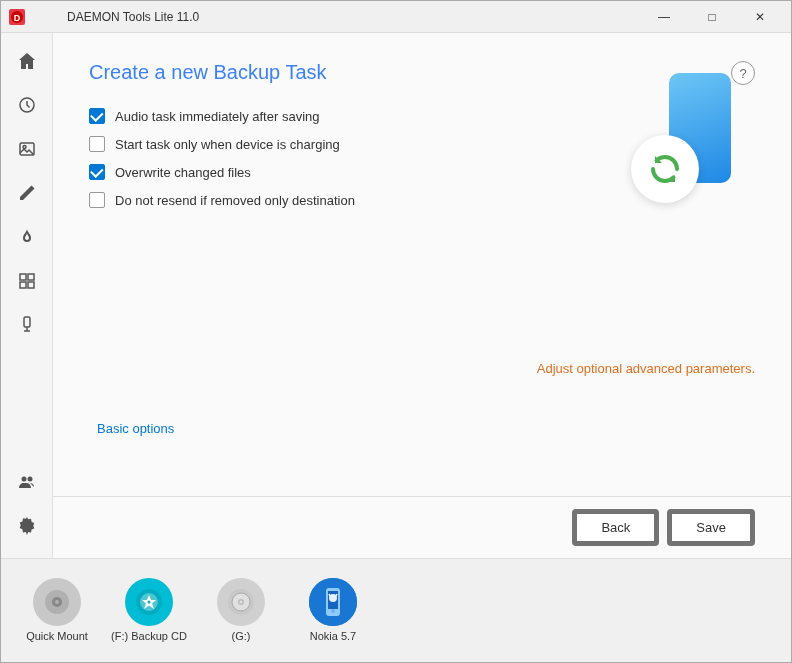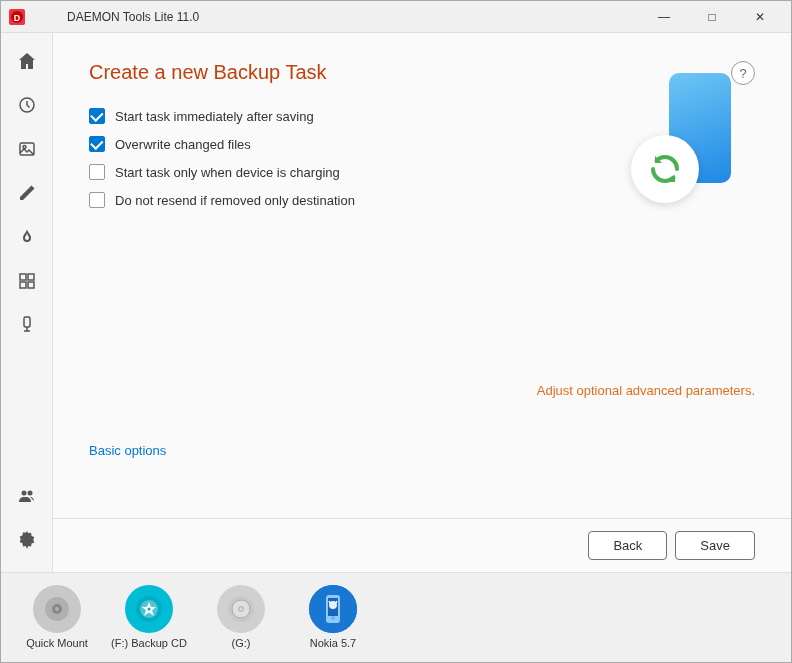--- a/index.html
+++ b/index.html
@@ -115,7 +115,7 @@
     .page-title {
       font-size: 20px;
       font-weight: 300;
-      color: #c2410c;
+      color: #3b82f6;
       margin-bottom: 24px;
     }
 

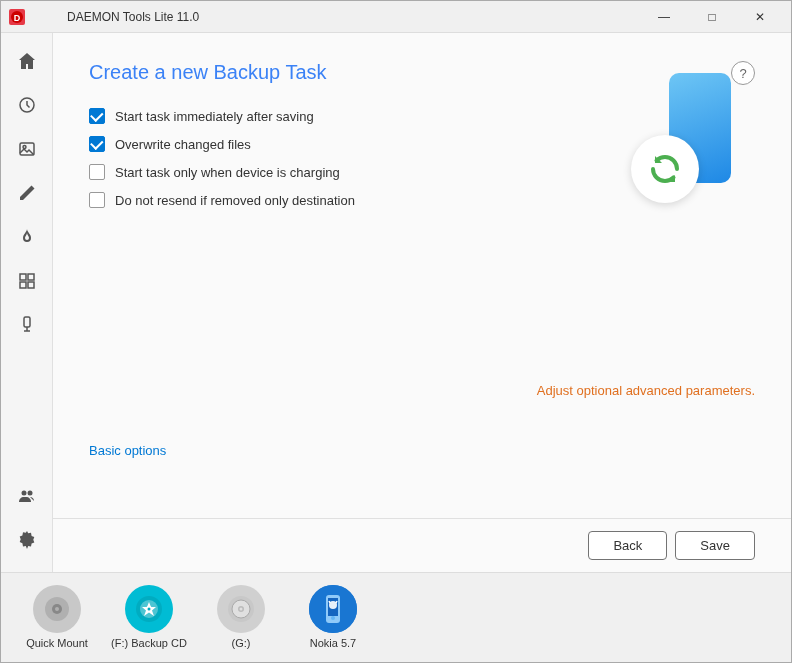--- a/index.html
+++ b/index.html
@@ -369,7 +369,7 @@
         <div>
           <div class="checkbox-row">
             <div class="checkbox-custom checked"></div>
-            <span class="checkbox-label">Start task immediately after saving</span>
+            <span class="checkbox-label">Audio task immediately after saving</span>
           </div>
           <div class="checkbox-row">
             <div class="checkbox-custom checked"></div>

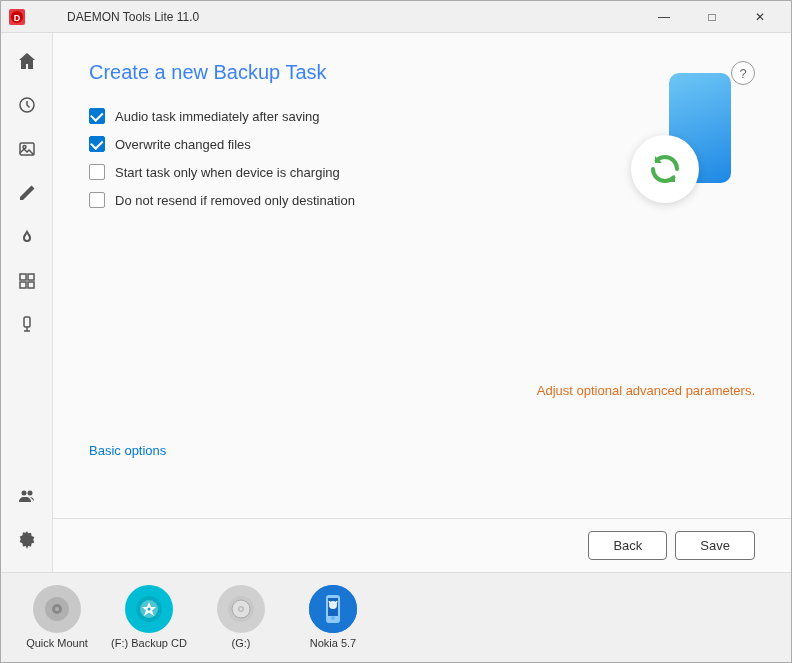--- a/index.html
+++ b/index.html
@@ -372,12 +372,12 @@
             <span class="checkbox-label">Audio task immediately after saving</span>
           </div>
           <div class="checkbox-row">
+            <div class="checkbox-custom"></div>
+            <span class="checkbox-label">Start task only when device is charging</span>
+          </div>
+          <div class="checkbox-row">
             <div class="checkbox-custom checked"></div>
             <span class="checkbox-label">Overwrite changed files</span>
-          </div>
-          <div class="checkbox-row">
-            <div class="checkbox-custom"></div>
-            <span class="checkbox-label">Start task only when device is charging</span>
           </div>
           <div class="checkbox-row">
             <div class="checkbox-custom"></div>

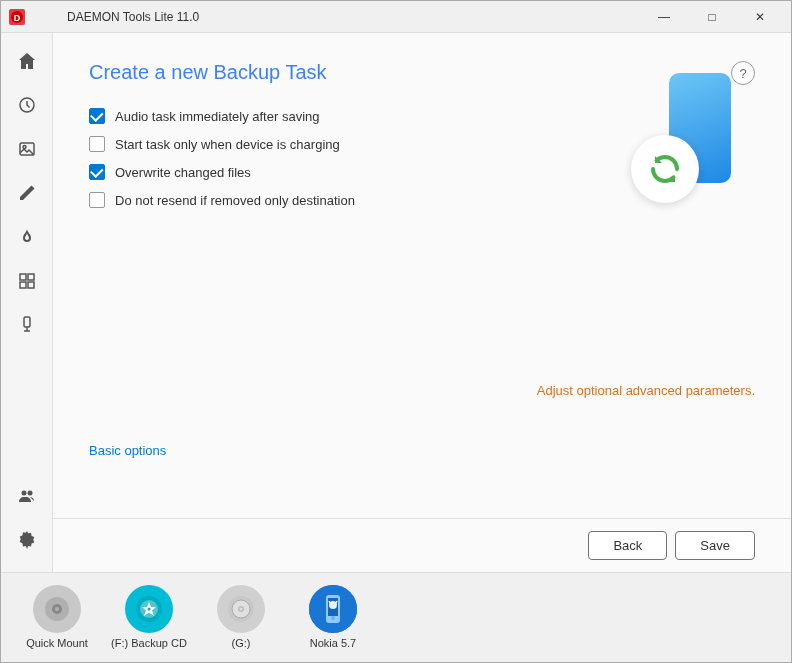--- a/index.html
+++ b/index.html
@@ -181,7 +181,7 @@
       font-size: 13px;
       position: absolute;
       bottom: 60px;
-      left: 36px;
+      left: 44px;
       cursor: pointer;
     }
 

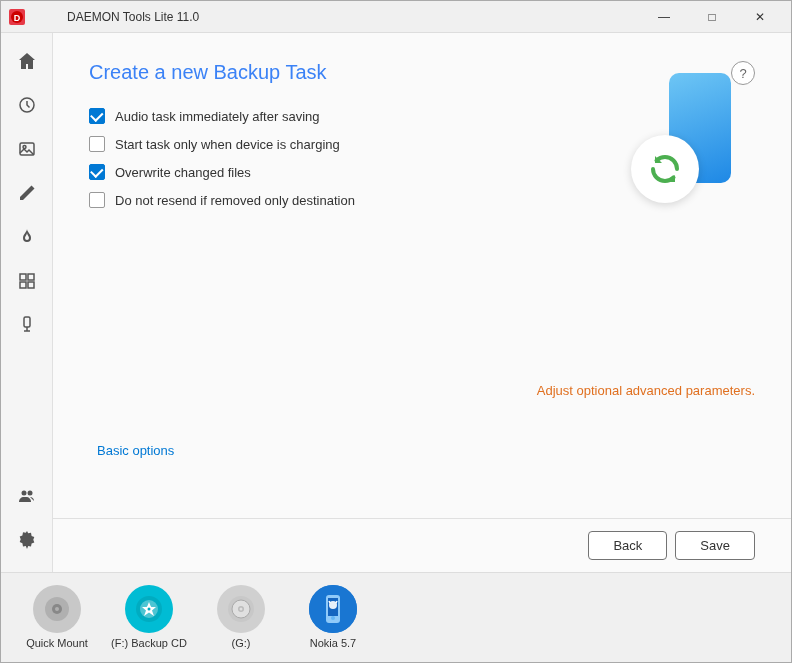--- a/index.html
+++ b/index.html
@@ -197,7 +197,7 @@
     }
     .btn {
       padding: 6px 24px;
-      border: 1px solid #737373;
+      border: 5px solid #737373;
       border-radius: 4px;
       background: white;
       cursor: pointer;

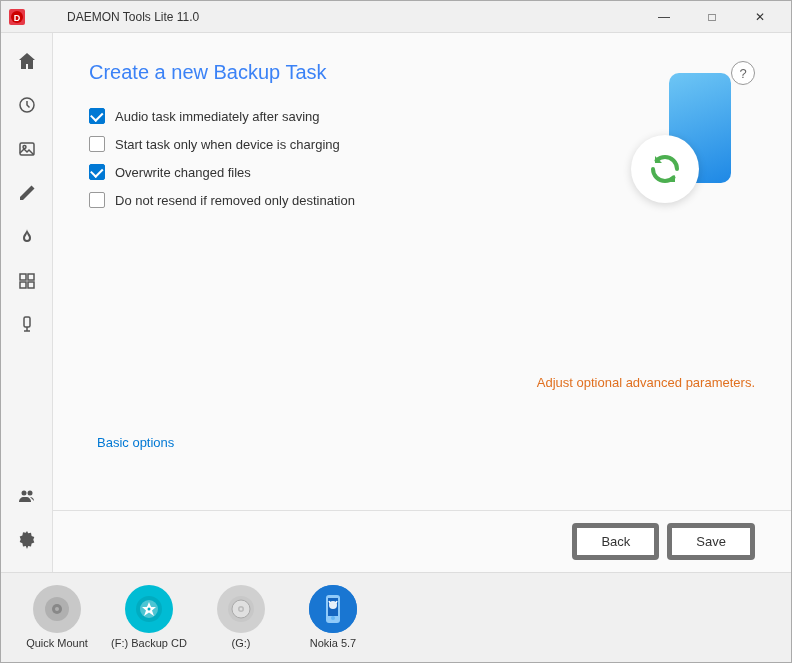--- a/index.html
+++ b/index.html
@@ -207,7 +207,7 @@
 
     
     .taskbar {
-      height: 90px;
+      height: 104px;
       background: #f0f0f0;
       border-top: 1px solid #ddd;
       display: flex;

